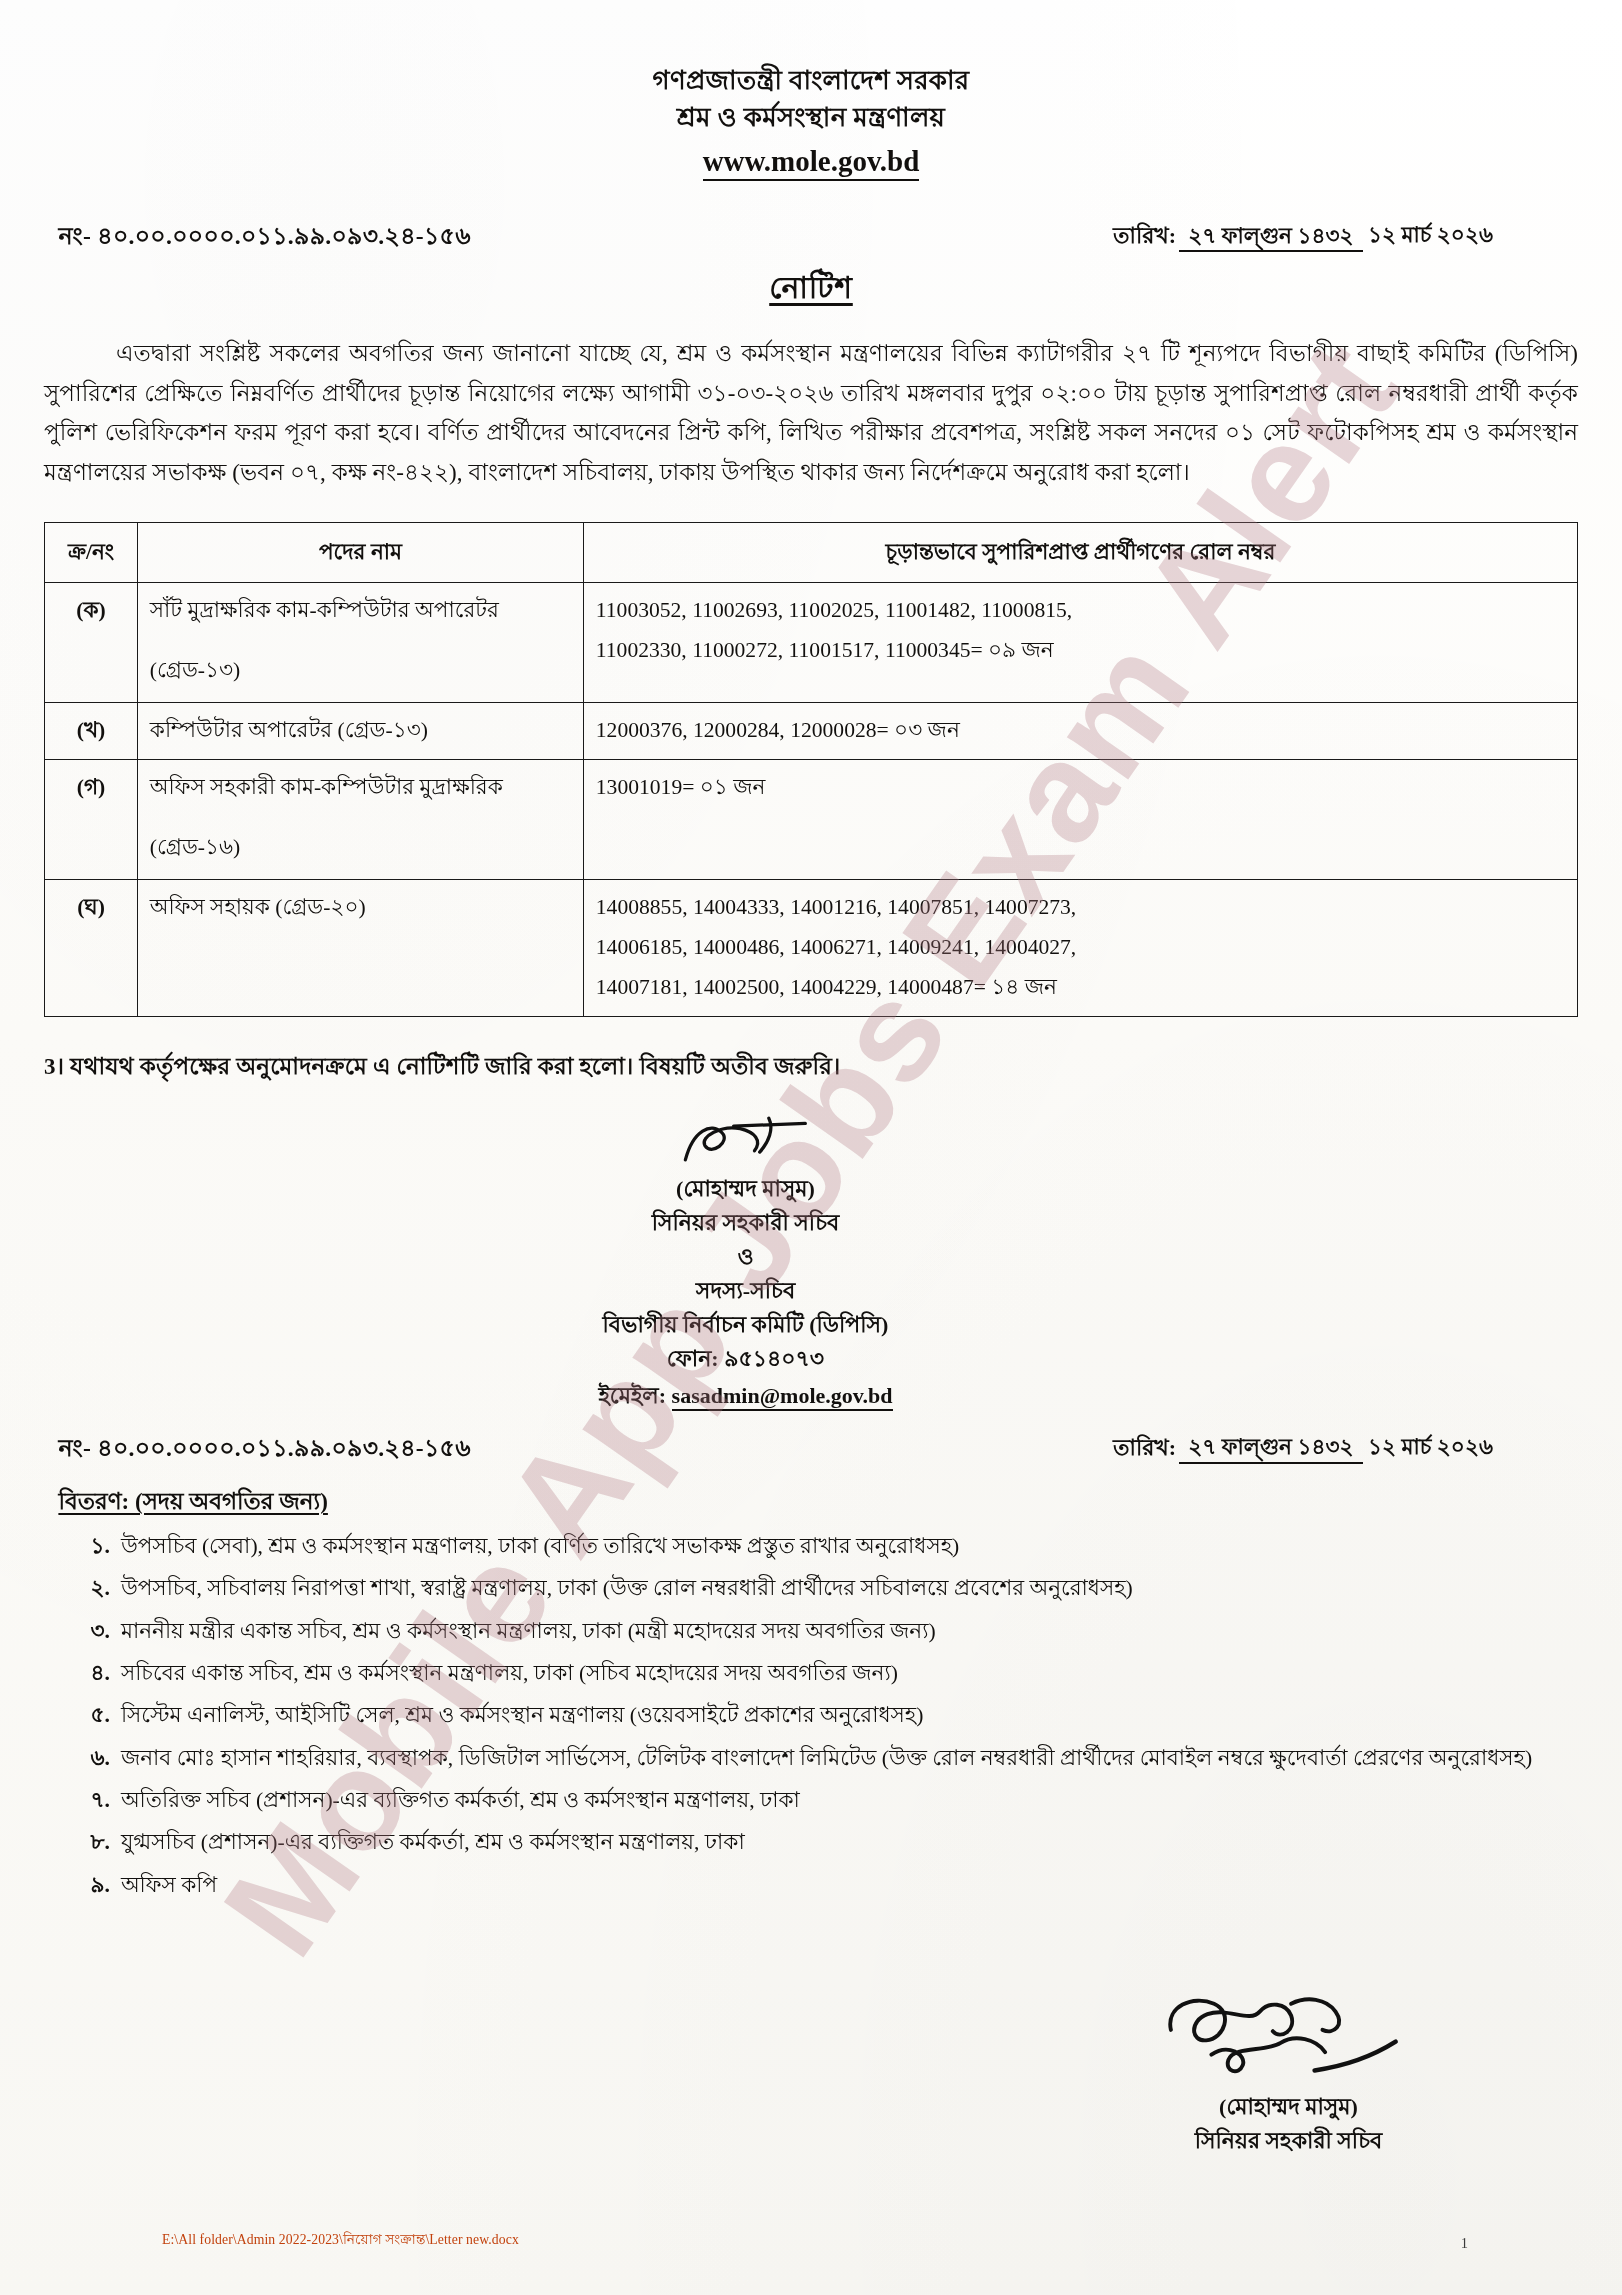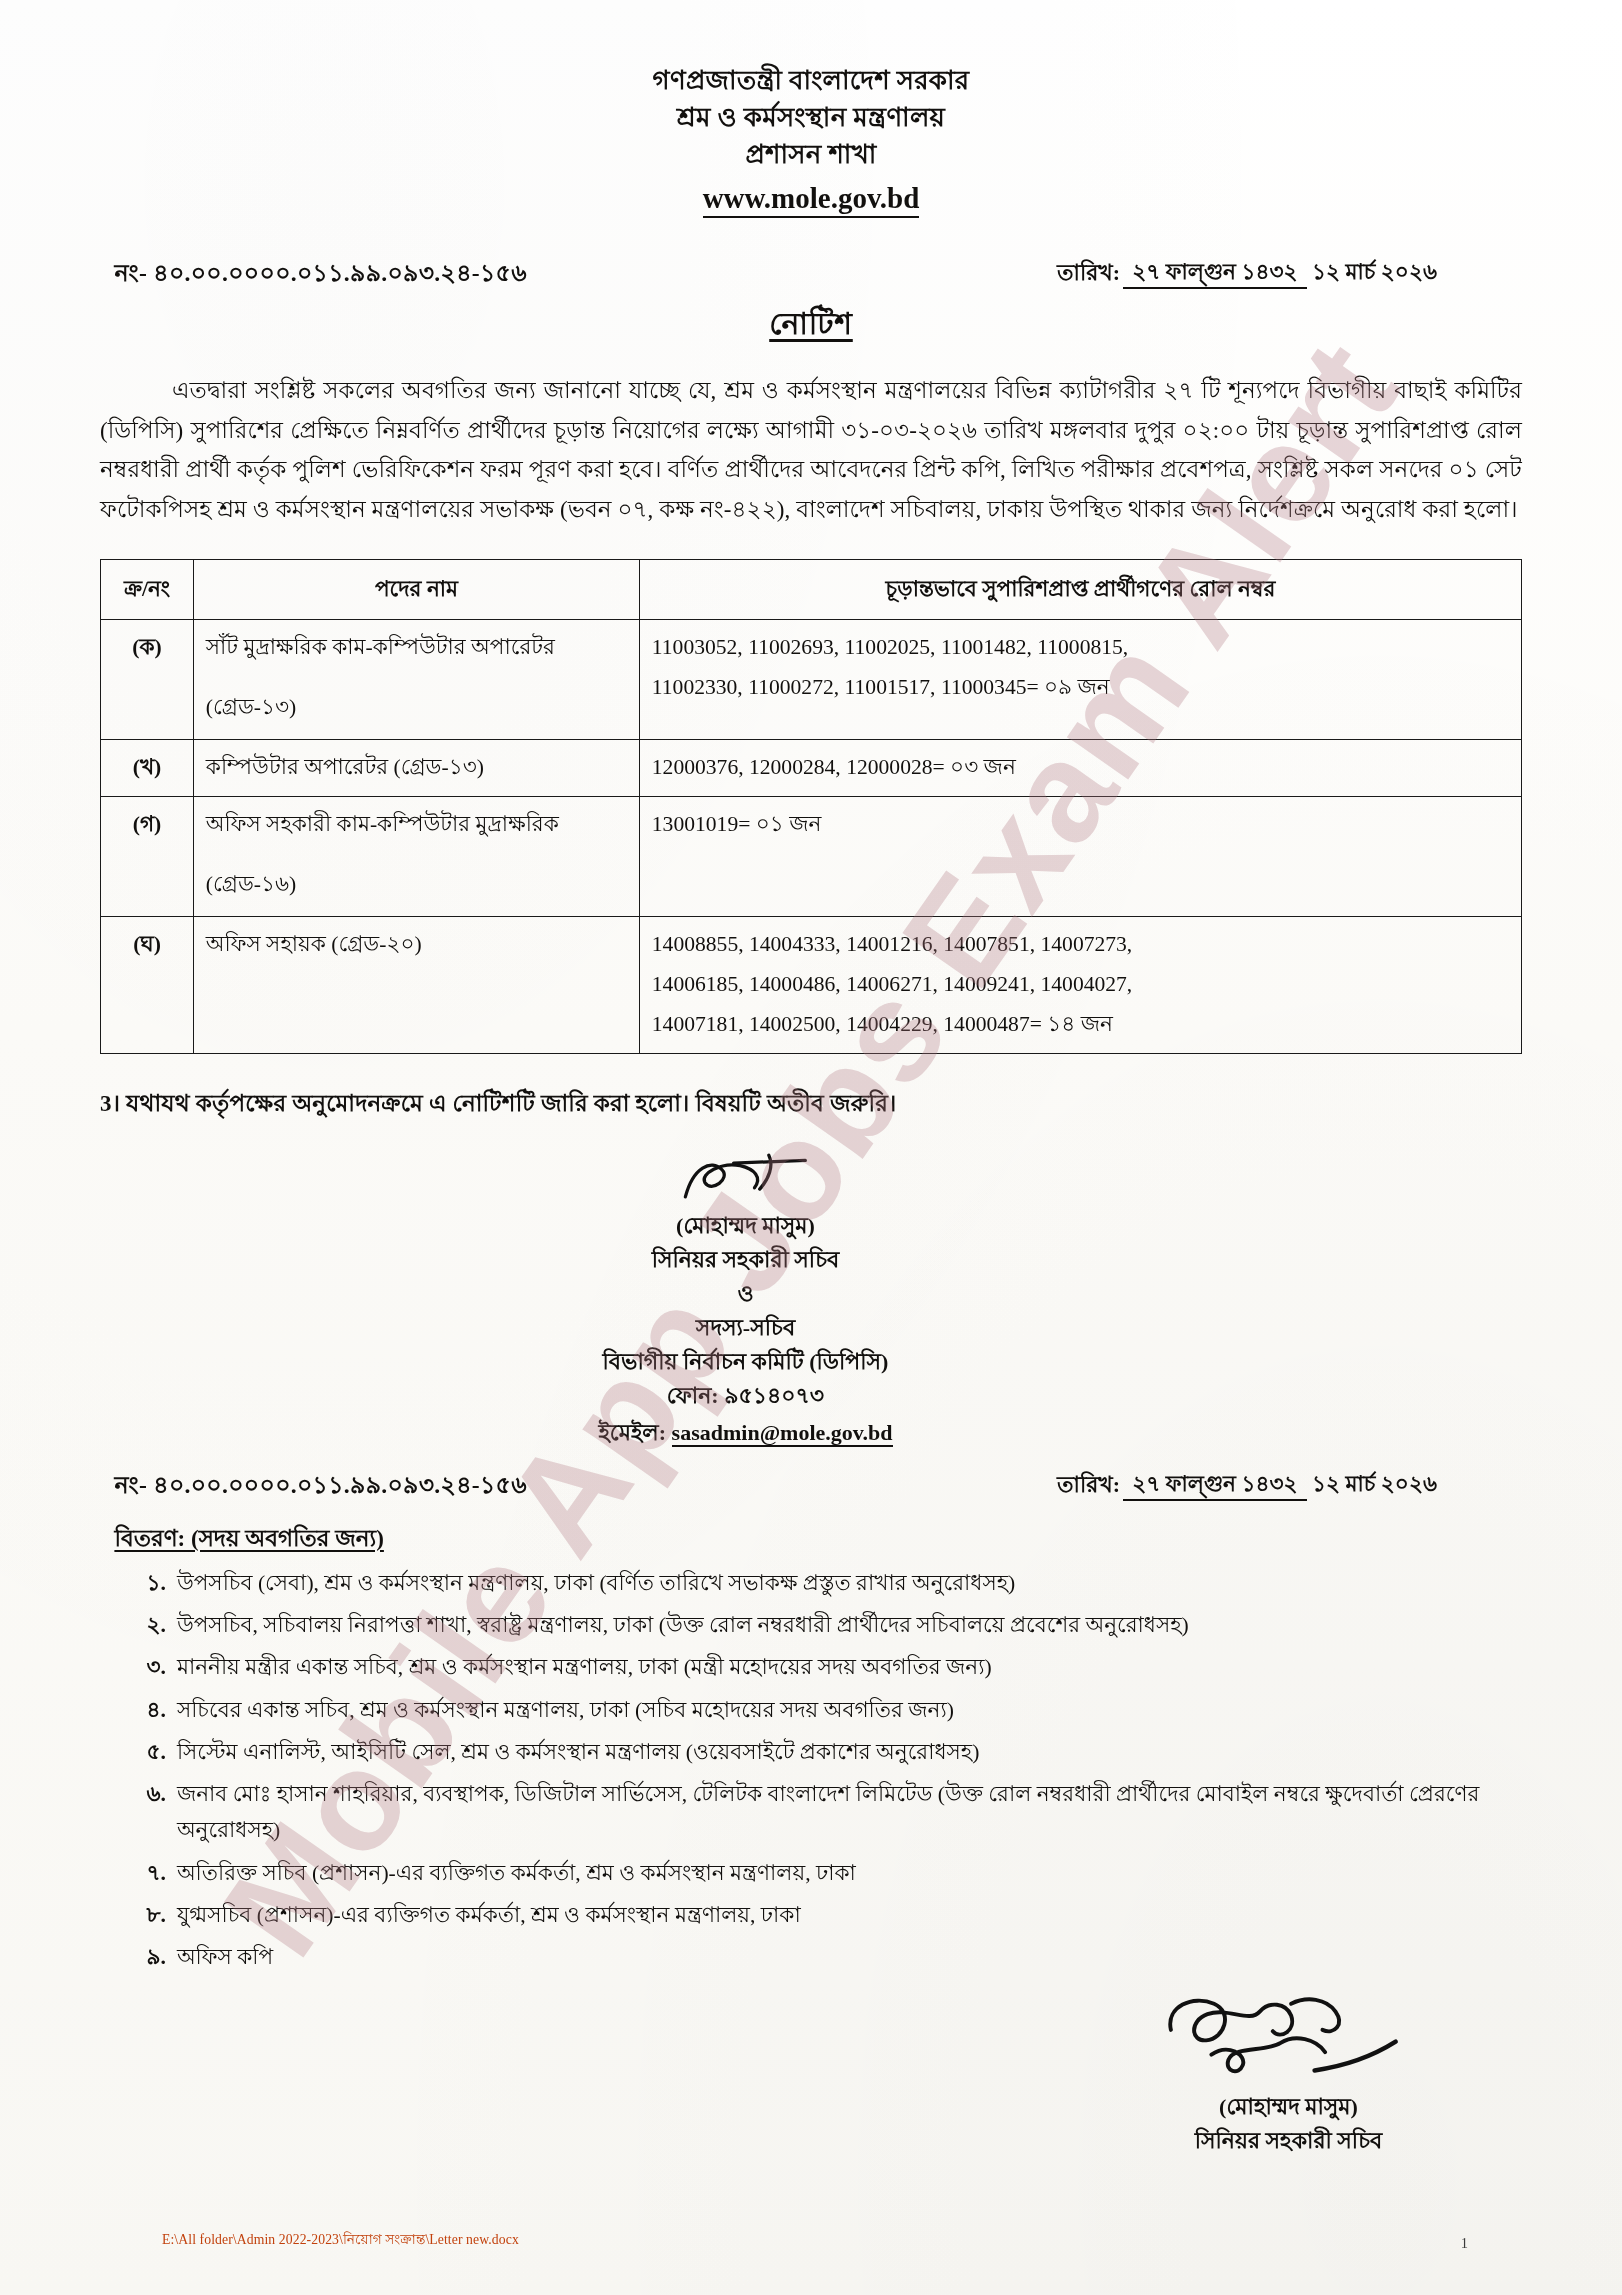--- a/index.html
+++ b/index.html
@@ -32,7 +32,7 @@
   .content {
     position: relative;
     z-index: 3;
-    padding: 0 100px;
+    padding: 0 44px;
   }
 
   

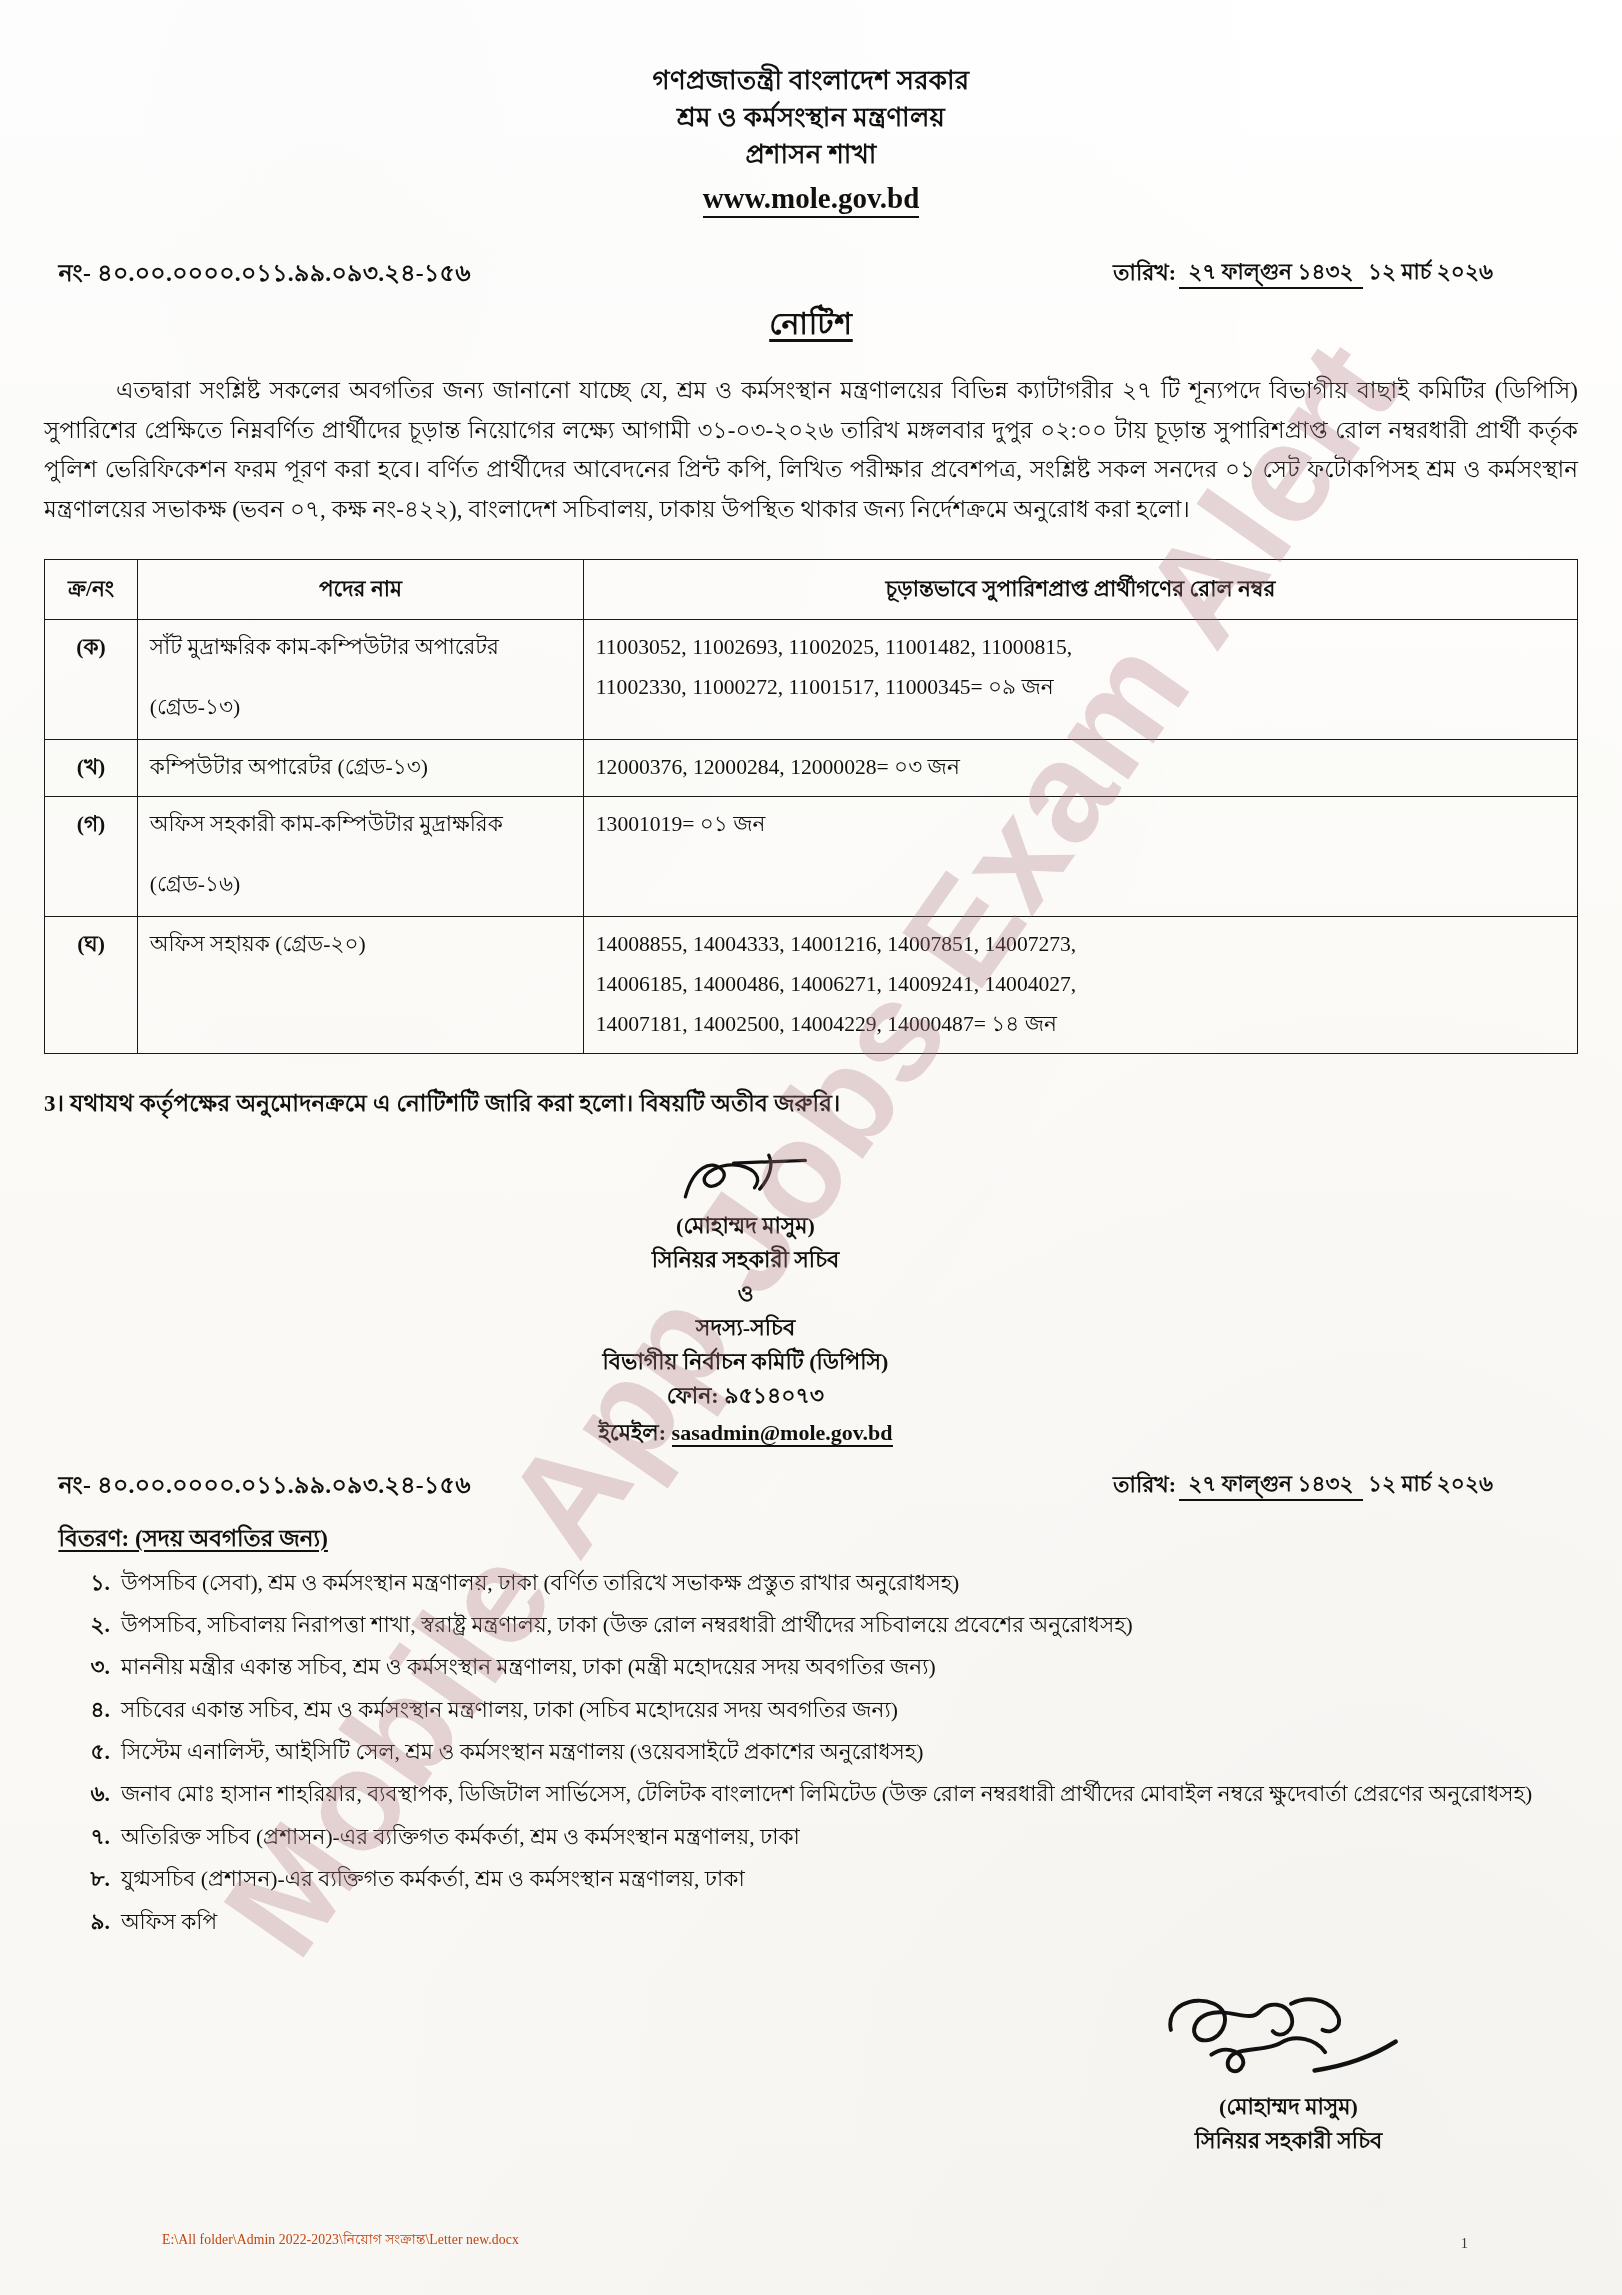--- a/index.html
+++ b/index.html
@@ -273,7 +273,6 @@
     <div class="header">
       <div class="line">গণপ্রজাতন্ত্রী বাংলাদেশ সরকার</div>
       <div class="line">শ্রম ও কর্মসংস্থান মন্ত্রণালয়</div>
-      <div class="line">প্রশাসন শাখা</div>
       <div class="url">www.mole.gov.bd</div>
     </div>
 

